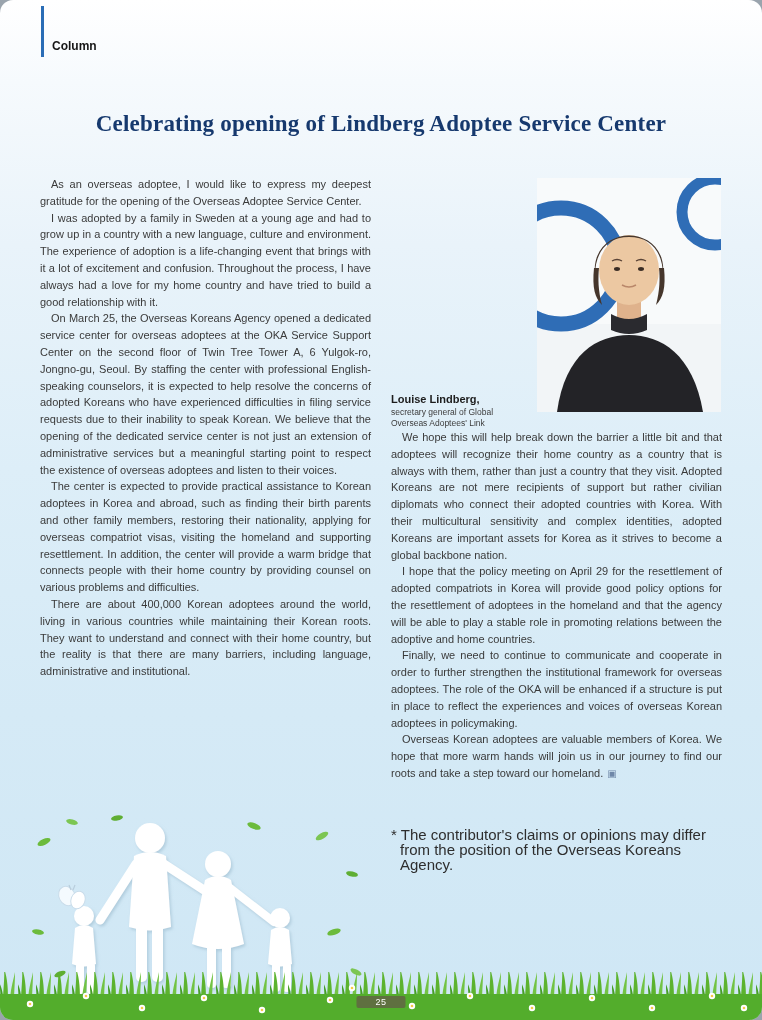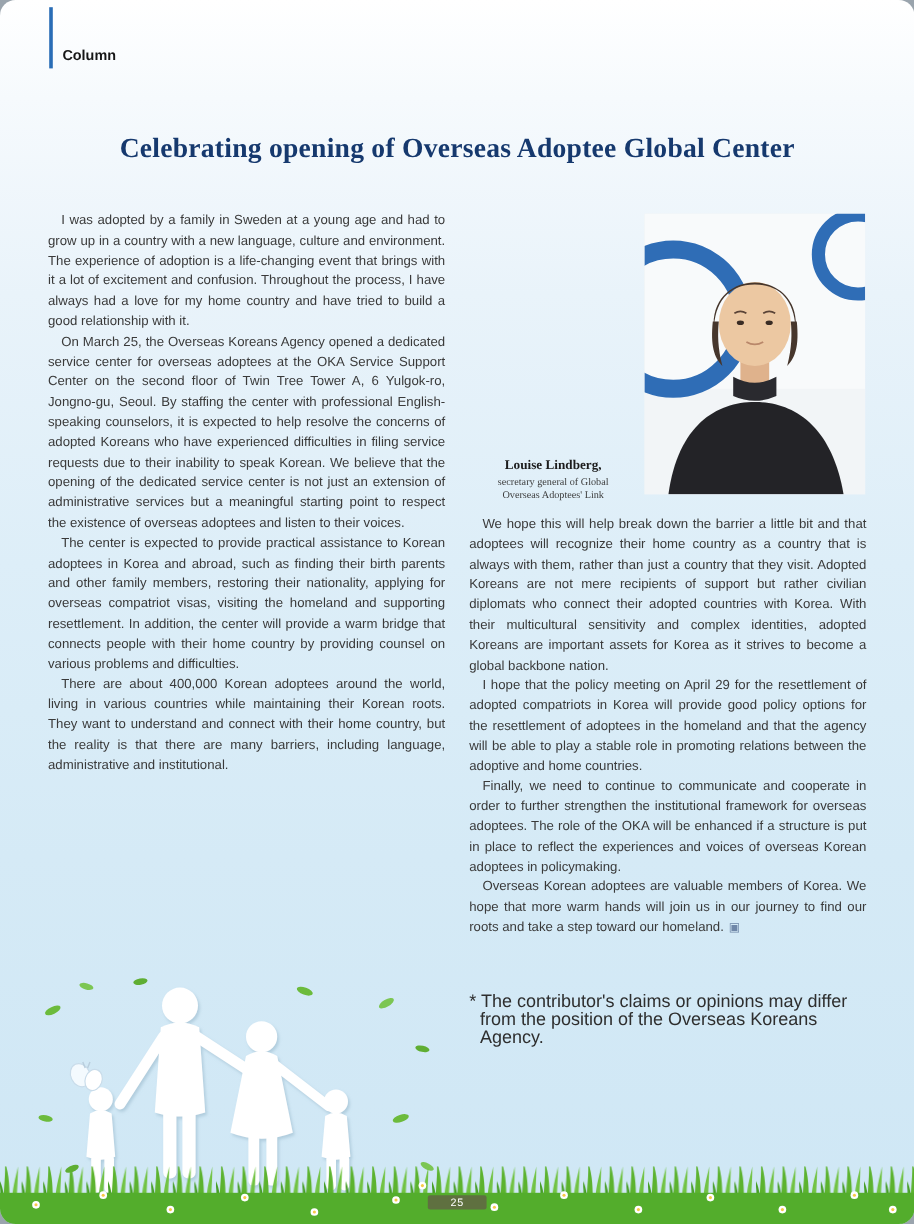--- a/index.html
+++ b/index.html
@@ -45,7 +45,7 @@
   <div class="kicker-bar"></div>
   <div class="kicker-label">Column</div>
 
-  <h1 class="title">Celebrating opening of Overseas Adoptee Global Center</h1>
+  <h1 class="title">Celebrating opening of Lindberg Adoptee Service Center</h1>
 
   <div class="col col-left">
     <p>I was adopted by a family in Sweden at a young age and had to grow up in a country with a new language, culture and environment. The experience of adoption is a life-changing event that brings with it a lot of excitement and confusion. Throughout the process, I have always had a love for my home country and have tried to build a good relationship with it.</p>

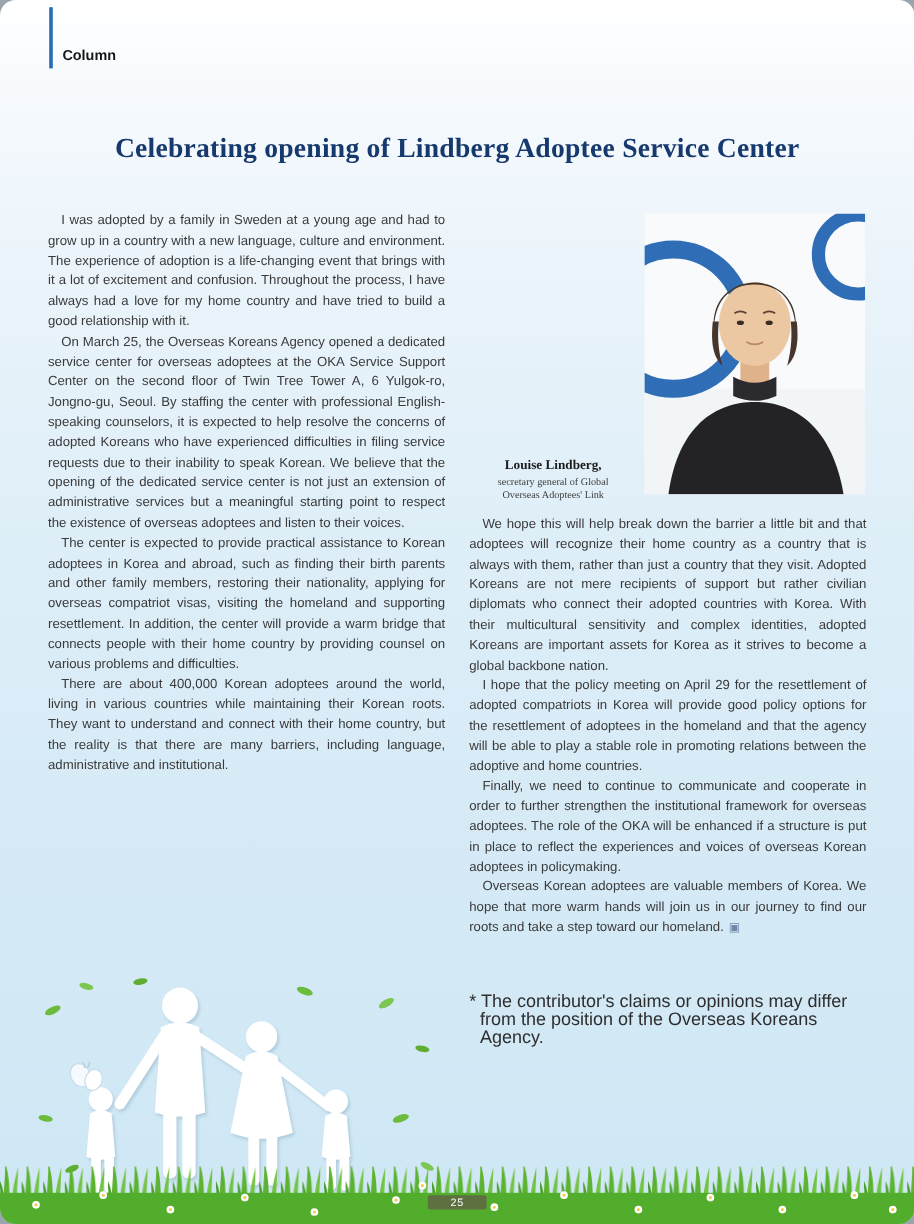--- a/index.html
+++ b/index.html
@@ -48,6 +48,7 @@
   <h1 class="title">Celebrating opening of Lindberg Adoptee Service Center</h1>
 
   <div class="col col-left">
+    <p>As an overseas adoptee, I would like to express my deepest gratitude for the opening of the Overseas Adoptee Service Center.</p>
     <p>I was adopted by a family in Sweden at a young age and had to grow up in a country with a new language, culture and environment. The experience of adoption is a life-changing event that brings with it a lot of excitement and confusion. Throughout the process, I have always had a love for my home country and have tried to build a good relationship with it.</p>
     <p>On March 25, the Overseas Koreans Agency opened a dedicated service center for overseas adoptees at the OKA Service Support Center on the second floor of Twin Tree Tower A, 6 Yulgok-ro, Jongno-gu, Seoul. By staffing the center with professional English-speaking counselors, it is expected to help resolve the concerns of adopted Koreans who have experienced difficulties in filing service requests due to their inability to speak Korean. We believe that the opening of the dedicated service center is not just an extension of administrative services but a meaningful starting point to respect the existence of overseas adoptees and listen to their voices.</p>
     <p>The center is expected to provide practical assistance to Korean adoptees in Korea and abroad, such as finding their birth parents and other family members, restoring their nationality, applying for overseas compatriot visas, visiting the homeland and supporting resettlement. In addition, the center will provide a warm bridge that connects people with their home country by providing counsel on various problems and difficulties.</p>

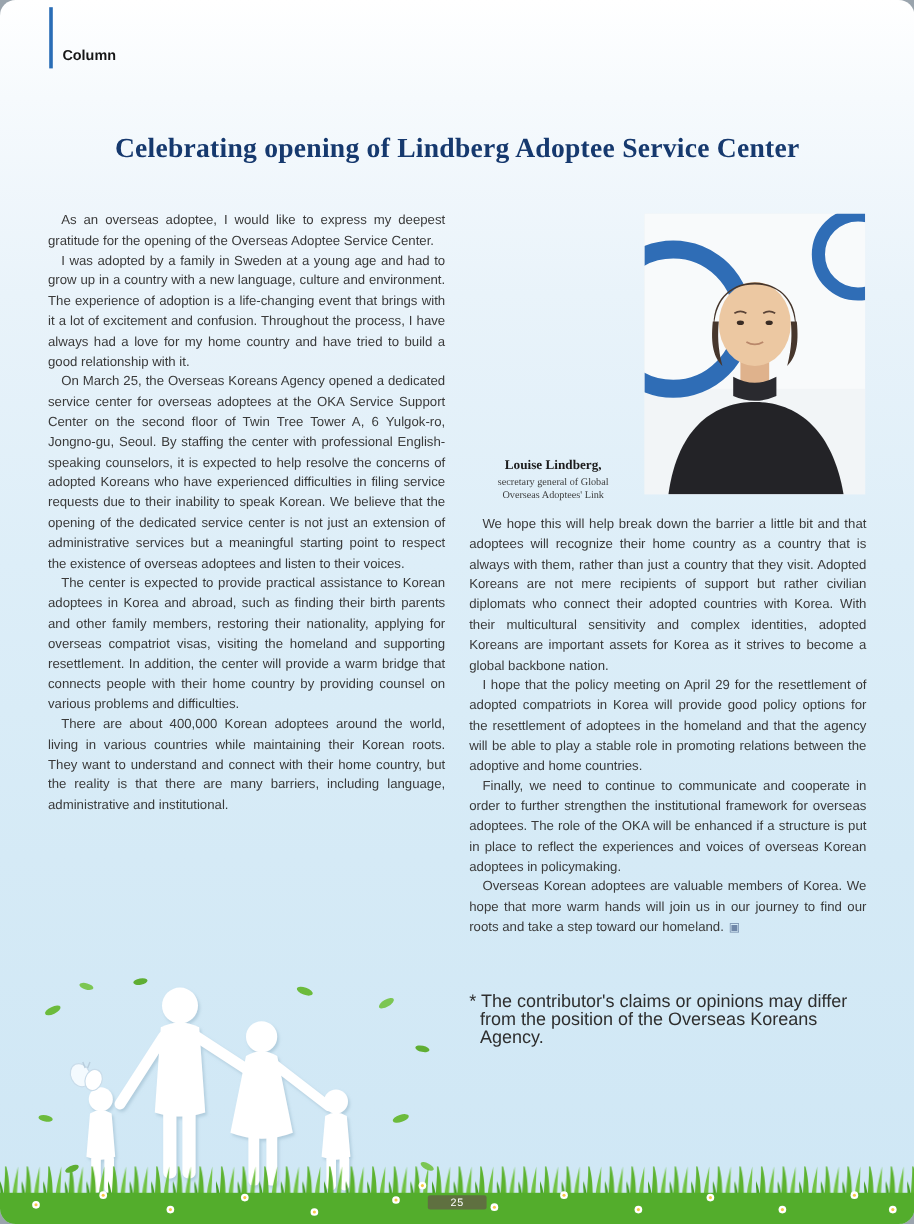--- a/index.html
+++ b/index.html
@@ -22,7 +22,7 @@
   .col-right { left:391px; }
   .photo-block { position:relative; height:236px; margin-bottom:17px; }
   .photo { position:absolute; right:1px; top:2px; width:184px; height:234px; background:#f2f5f7; overflow:hidden; }
-  .caption { position:absolute; left:0; top:207px; width:140px; text-align:center; line-height:11px; text-indent:0;font-family:Liberation Serif, serif; }
+  .caption { position:absolute; left:0; top:218px; width:140px; text-align:left; line-height:11px; text-indent:0; }
   .caption-name { font-size:11px; font-weight:bold; color:#1c1c1c; margin-bottom:2px; }
   .caption-sub { font-size:8.5px; color:#3c3c3c; }
   .end-mark { display:inline-block; margin-left:4px; font-size:10px; color:#6f87a8; text-indent:0; }

